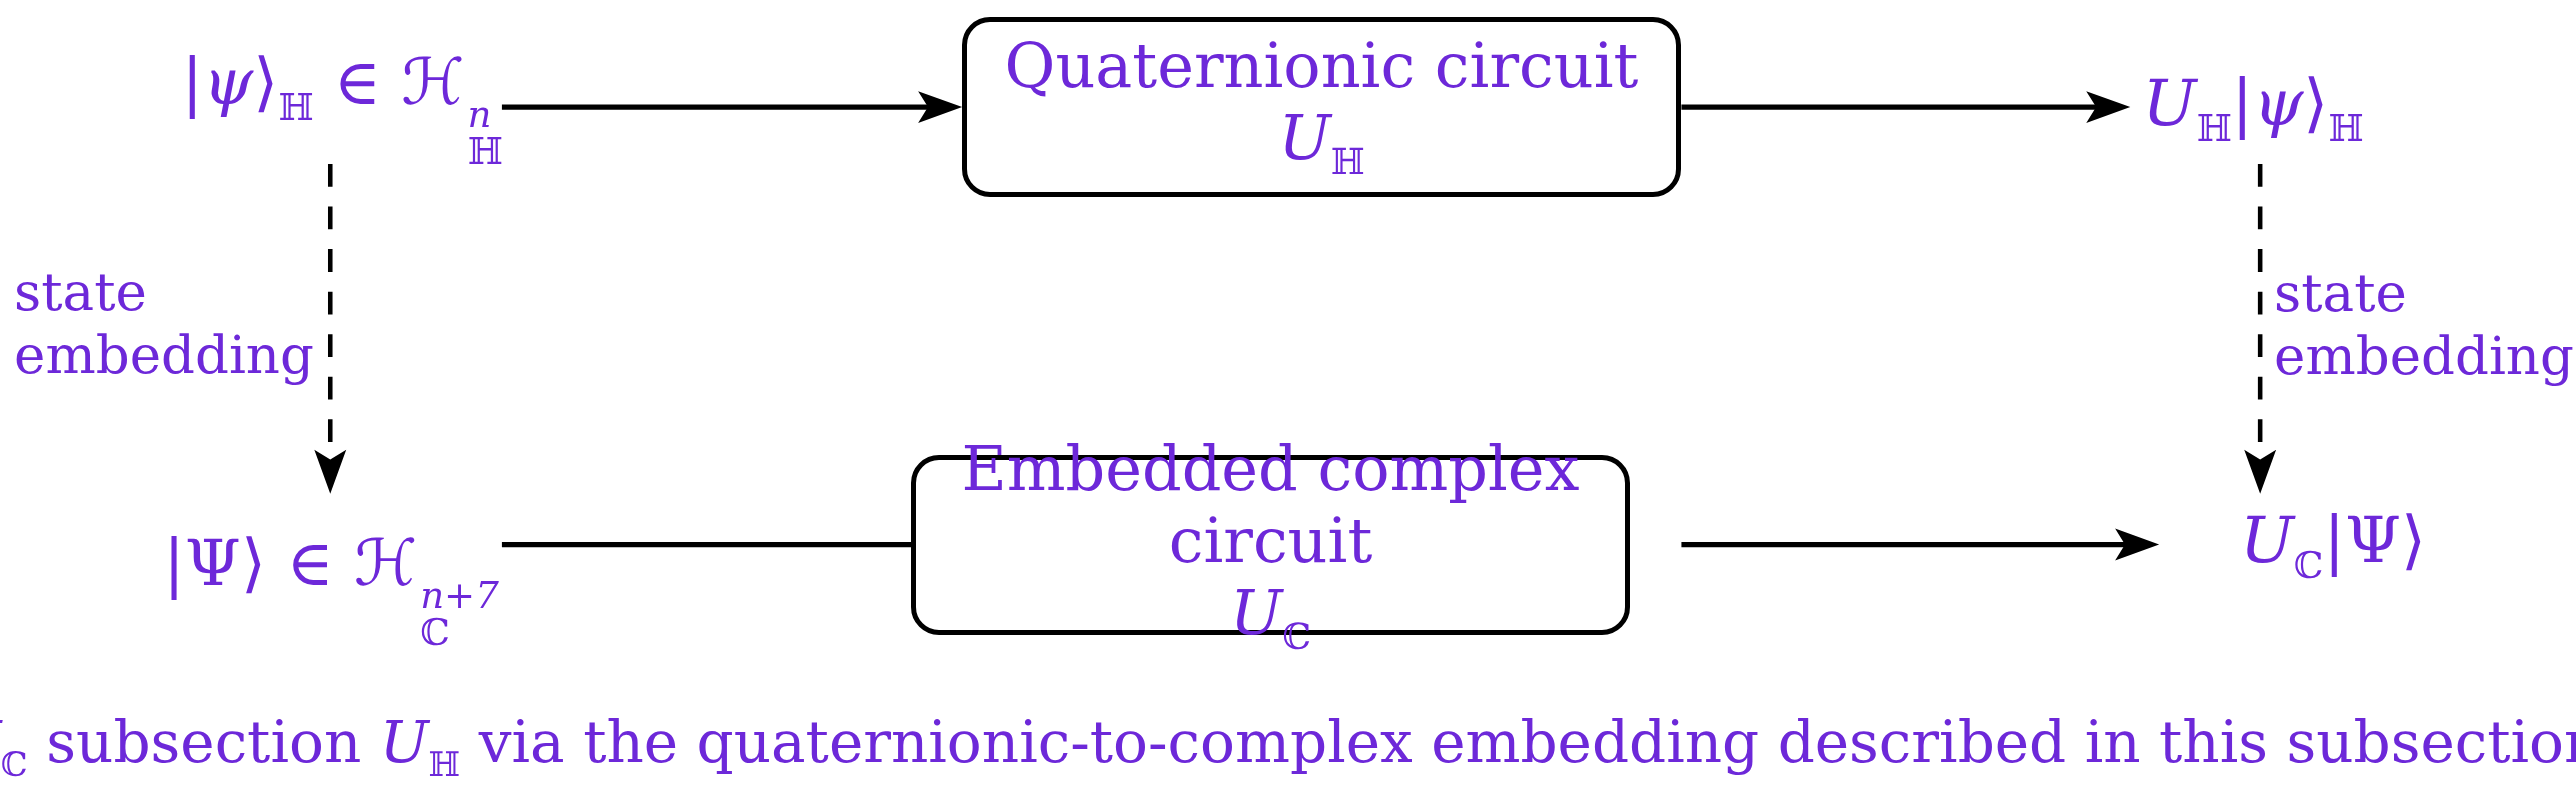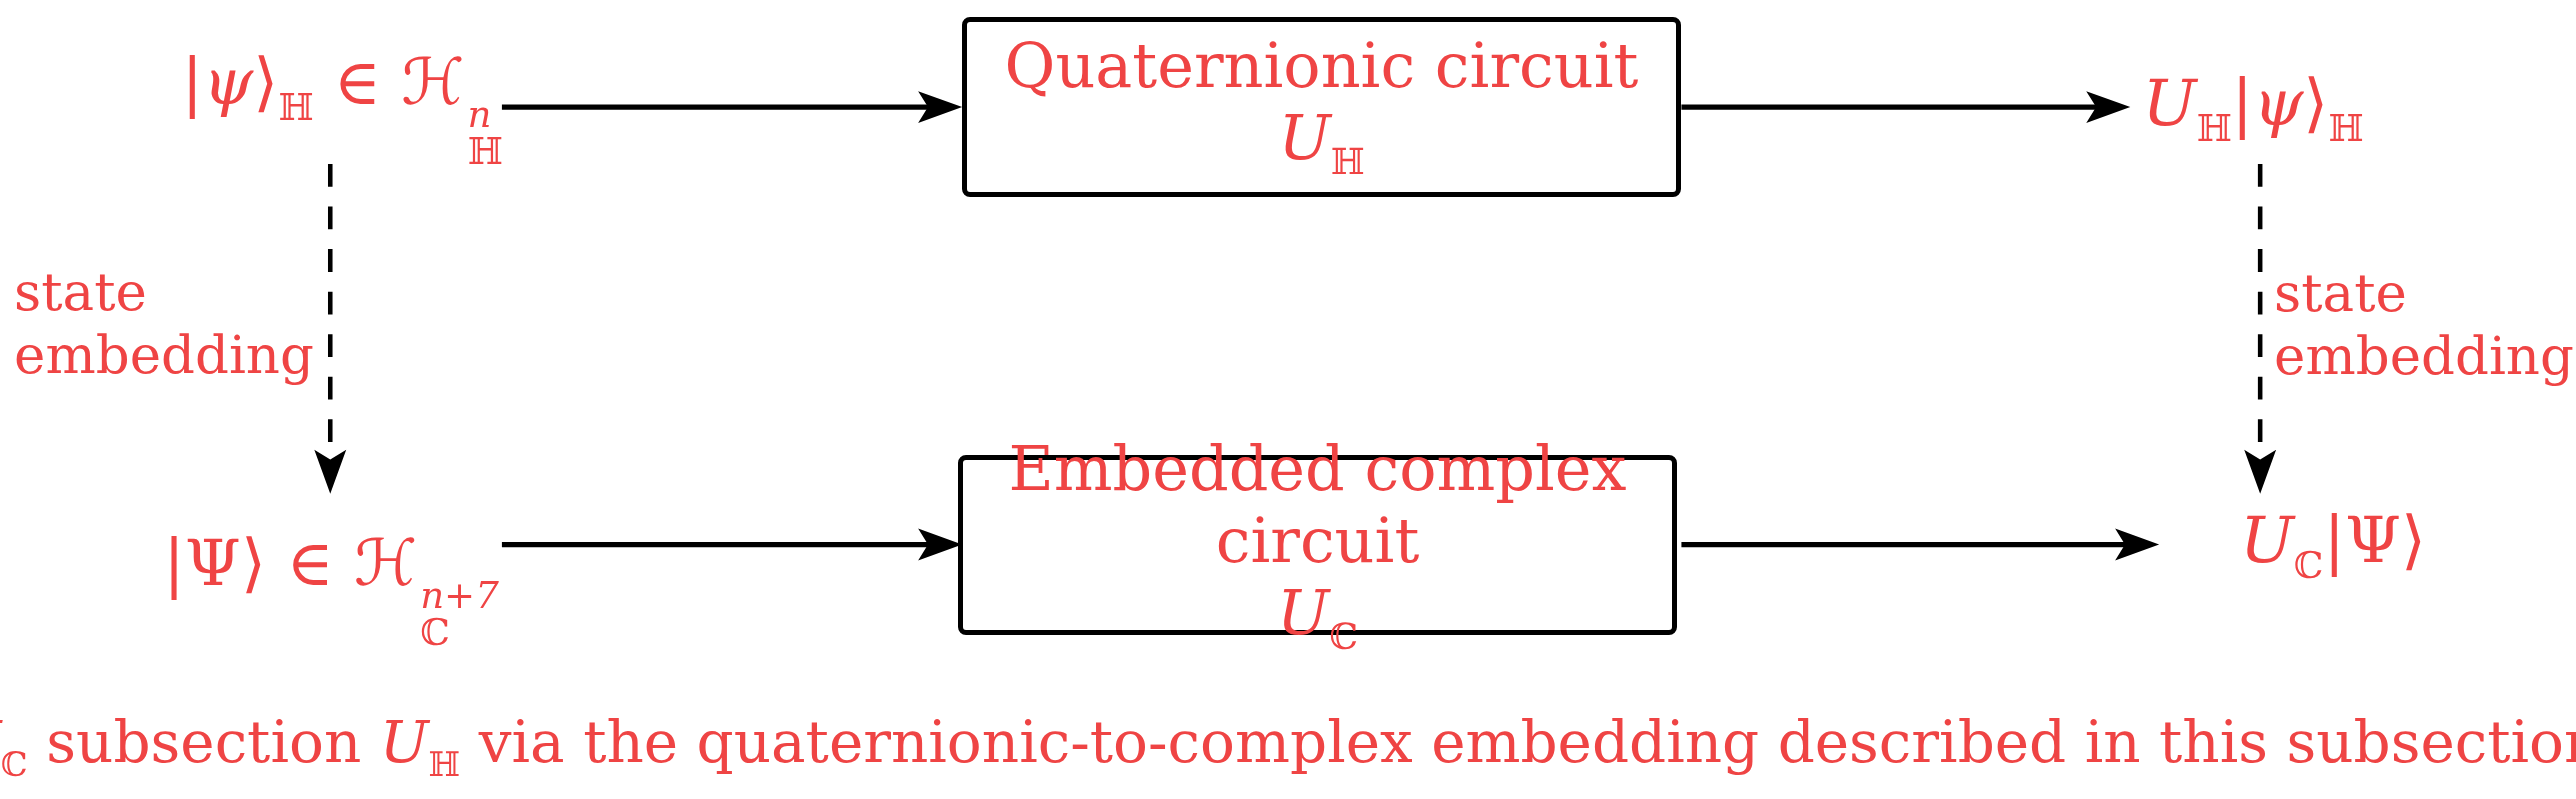--- a/index.html
+++ b/index.html
@@ -12,7 +12,7 @@
     width: 2576px;
     height: 799px;
     background: #ffffff;
-    color: #ef4444;
+    color: #6d28d9;
     font-family: "DejaVu Serif", "DejaVu Sans", serif;
     overflow: hidden;
   }

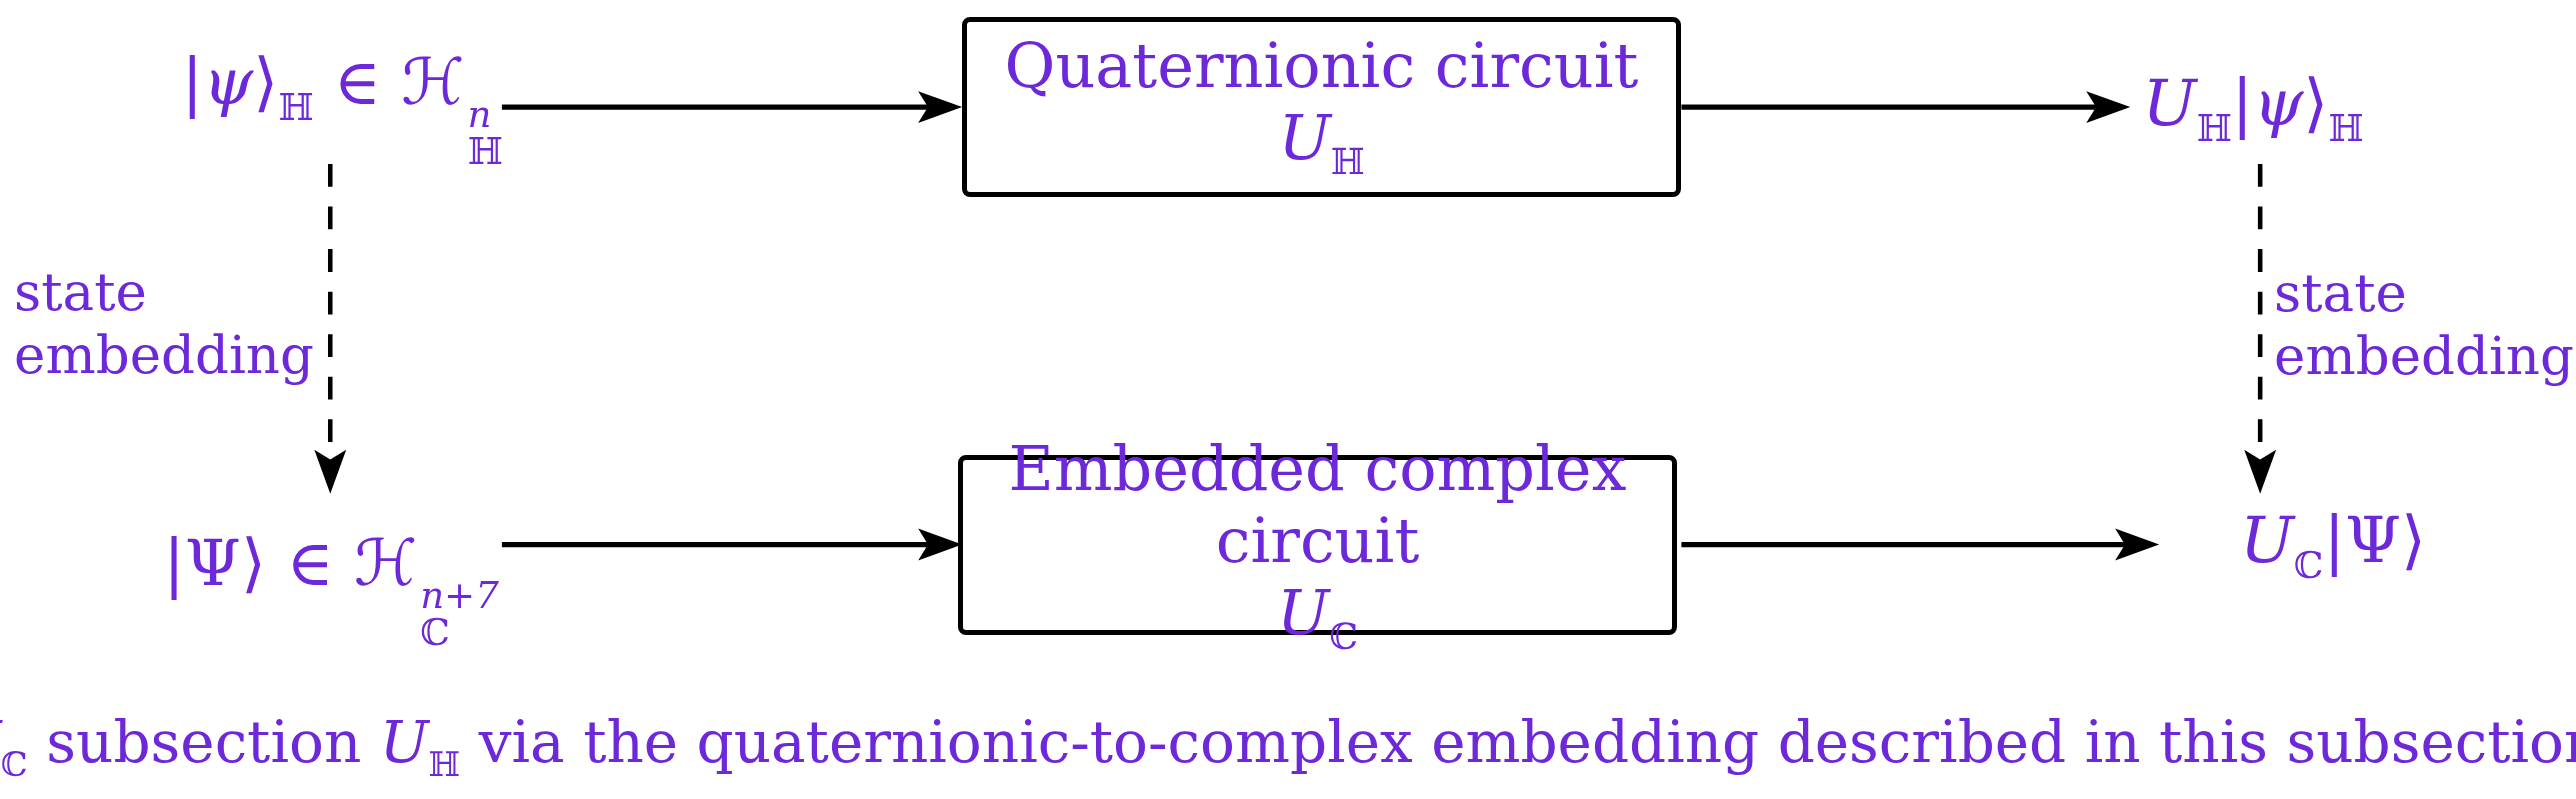--- a/index.html
+++ b/index.html
@@ -46,7 +46,7 @@
     position: absolute;
     box-sizing: border-box;
     border: 5.3px solid #000000;
-    border-radius: 8px;
+    border-radius: 28px;
     background: #ffffff;
     display: flex;
     flex-direction: column;

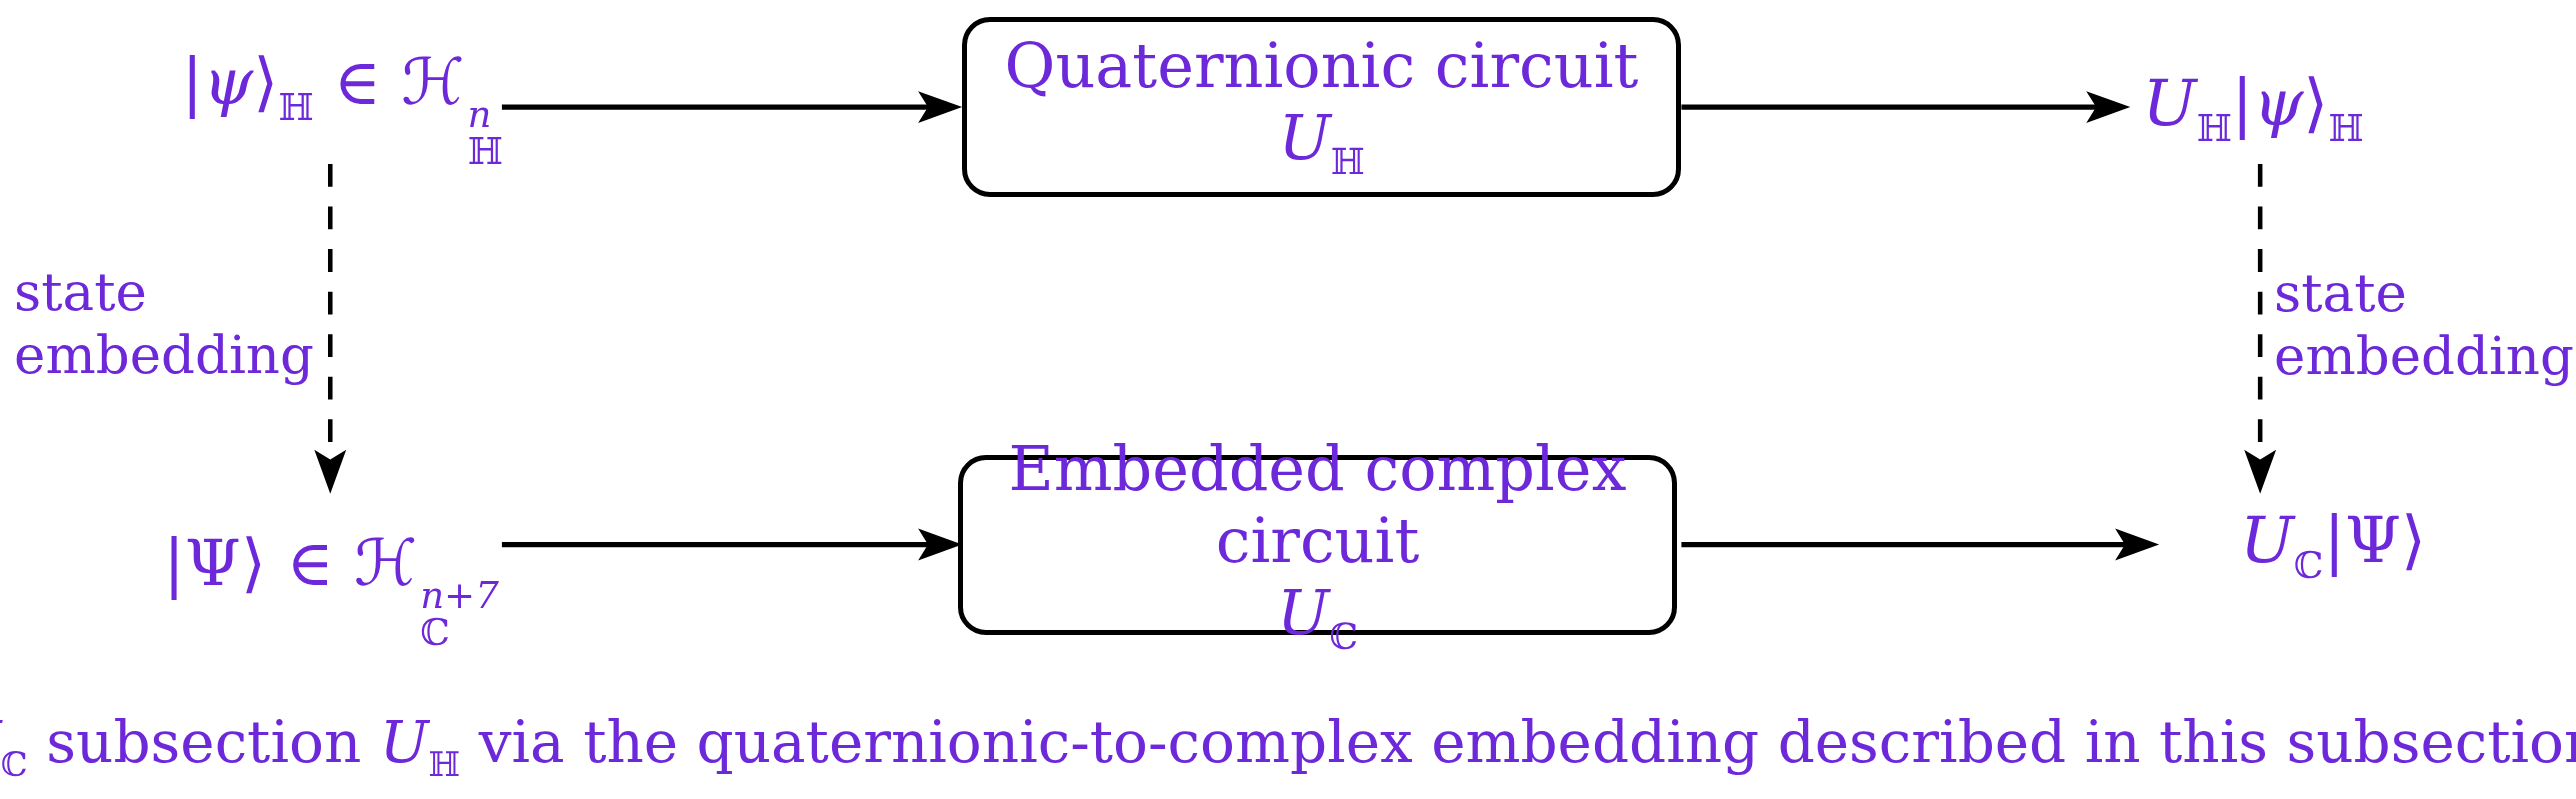--- a/index.html
+++ b/index.html
@@ -57,7 +57,7 @@
     line-height: 1.16;
   }
   .box-quaternionic { left: 962px; top: 16.7px;  width: 719px; height: 180px; }
-  .box-complex      { left: 958px; top: 455px; width: 719px; height: 180px; }
+  .box-complex      { left: 911px; top: 455px; width: 719px; height: 180px; }
   .side-label {
     font-size: 53px;
     line-height: 1.18;

